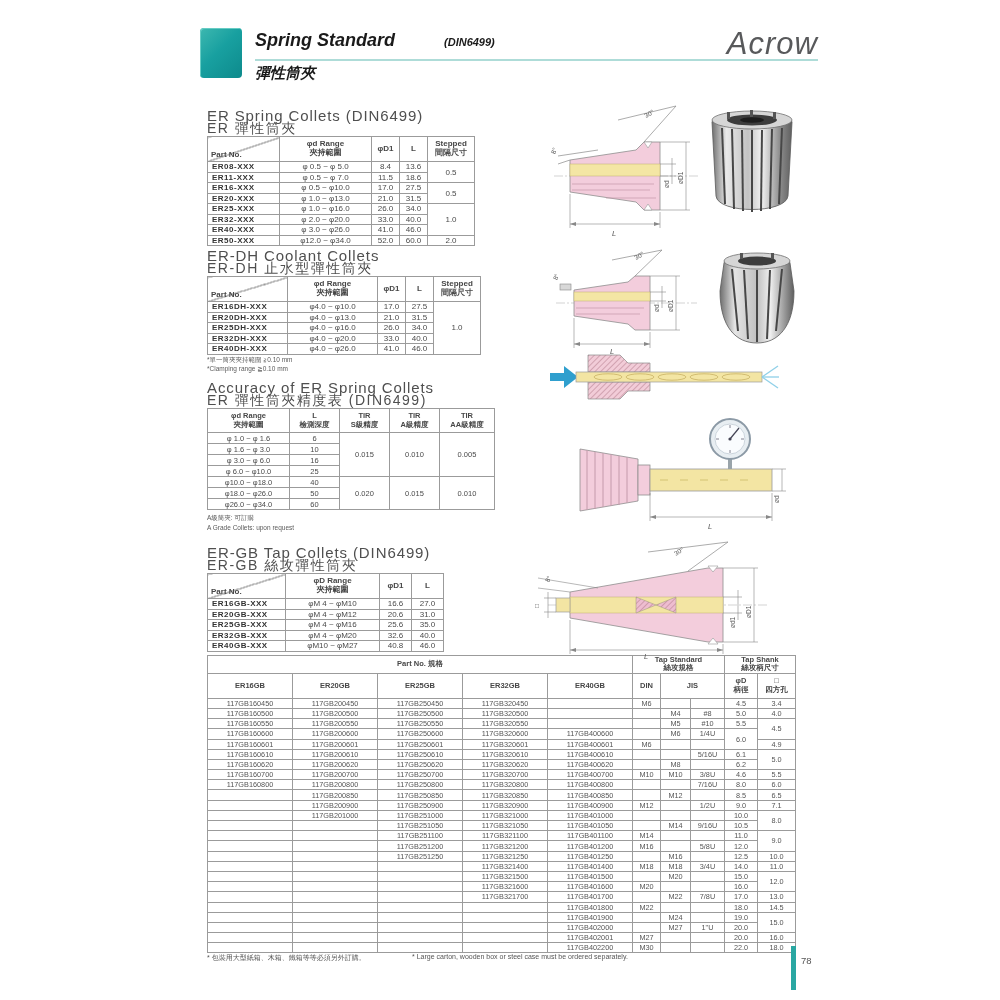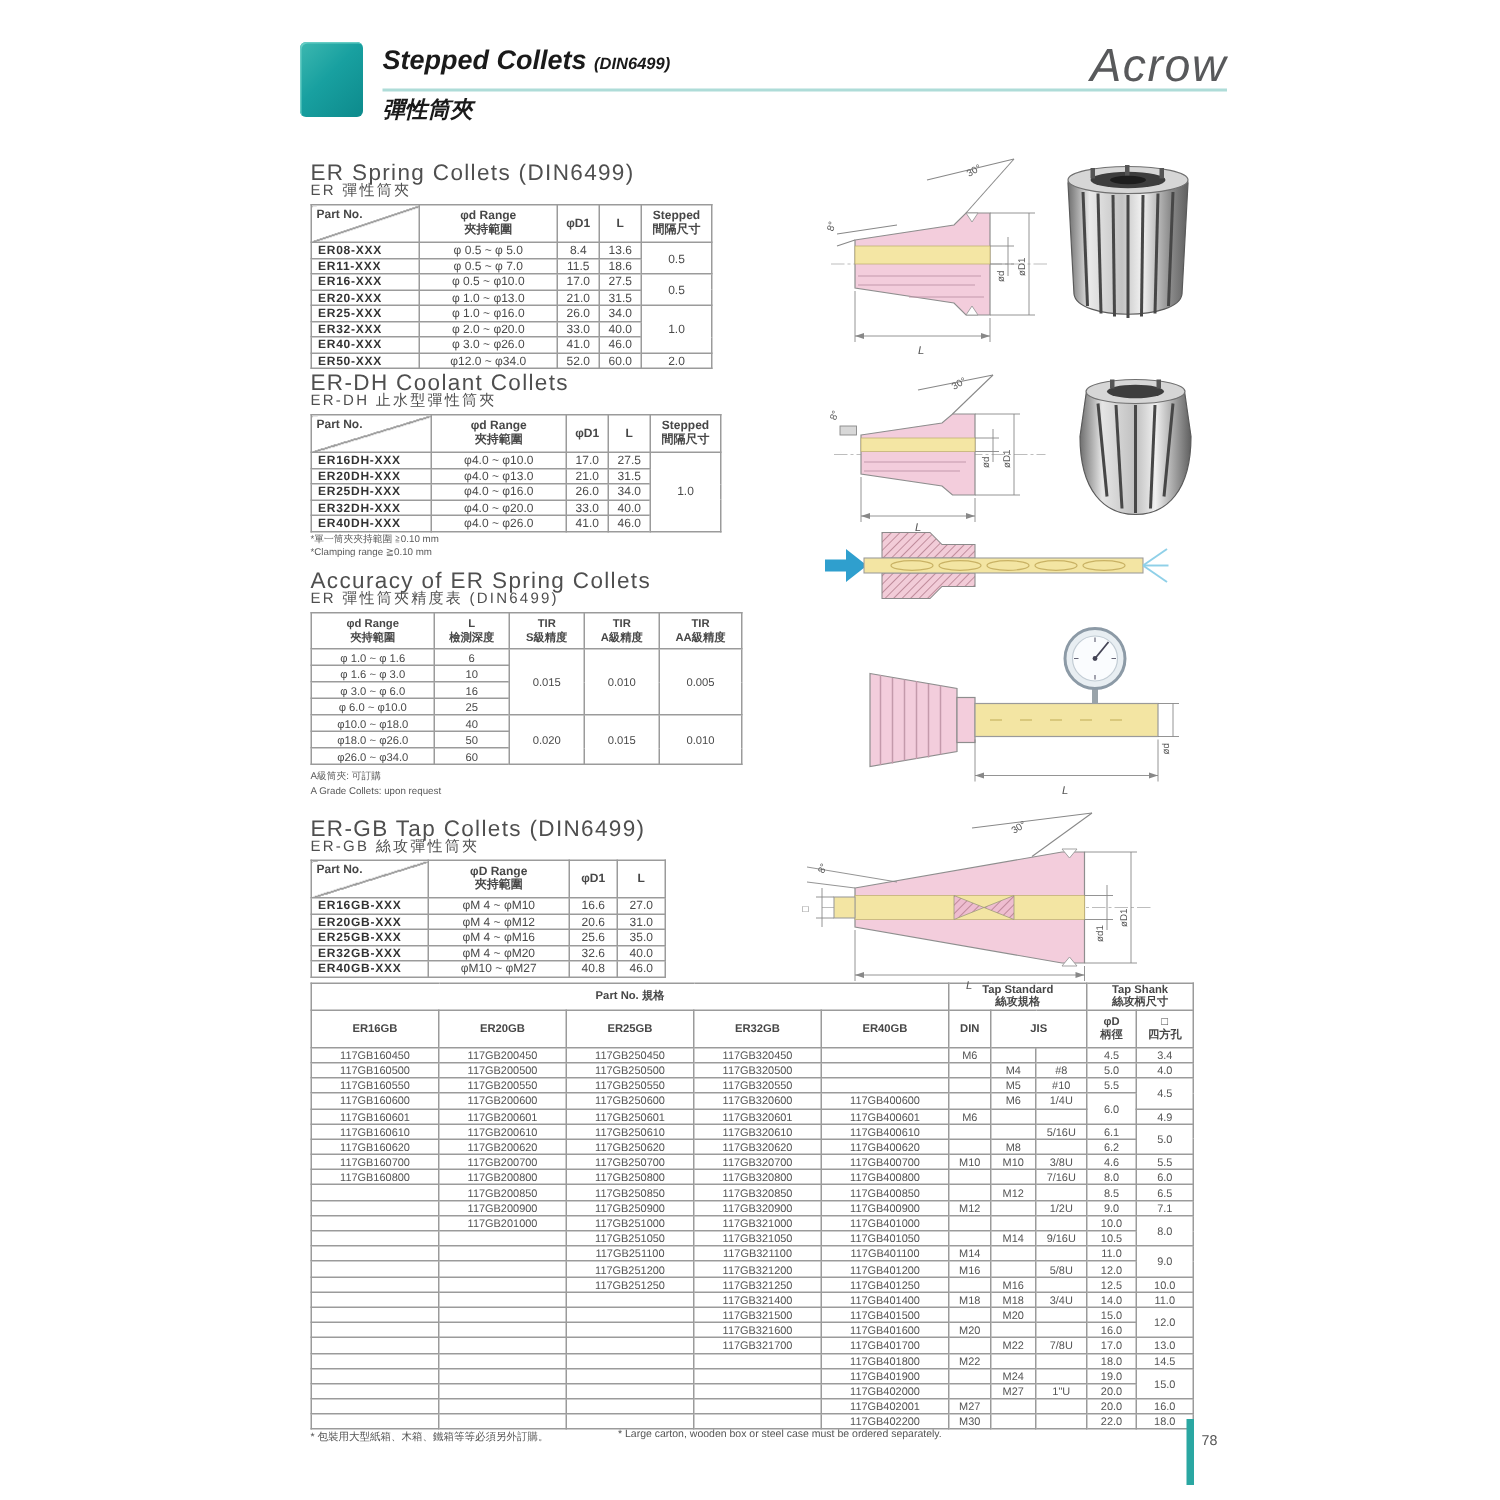--- a/index.html
+++ b/index.html
@@ -66,7 +66,7 @@
 
   <div class="brand-square"></div>
   <div class="page-title">
-    <span>Stepped Collets</span>
+    <span>Spring Standard</span>
     <span class="suffix">(DIN6499)</span>
   </div>
   <div class="title-divider"></div>

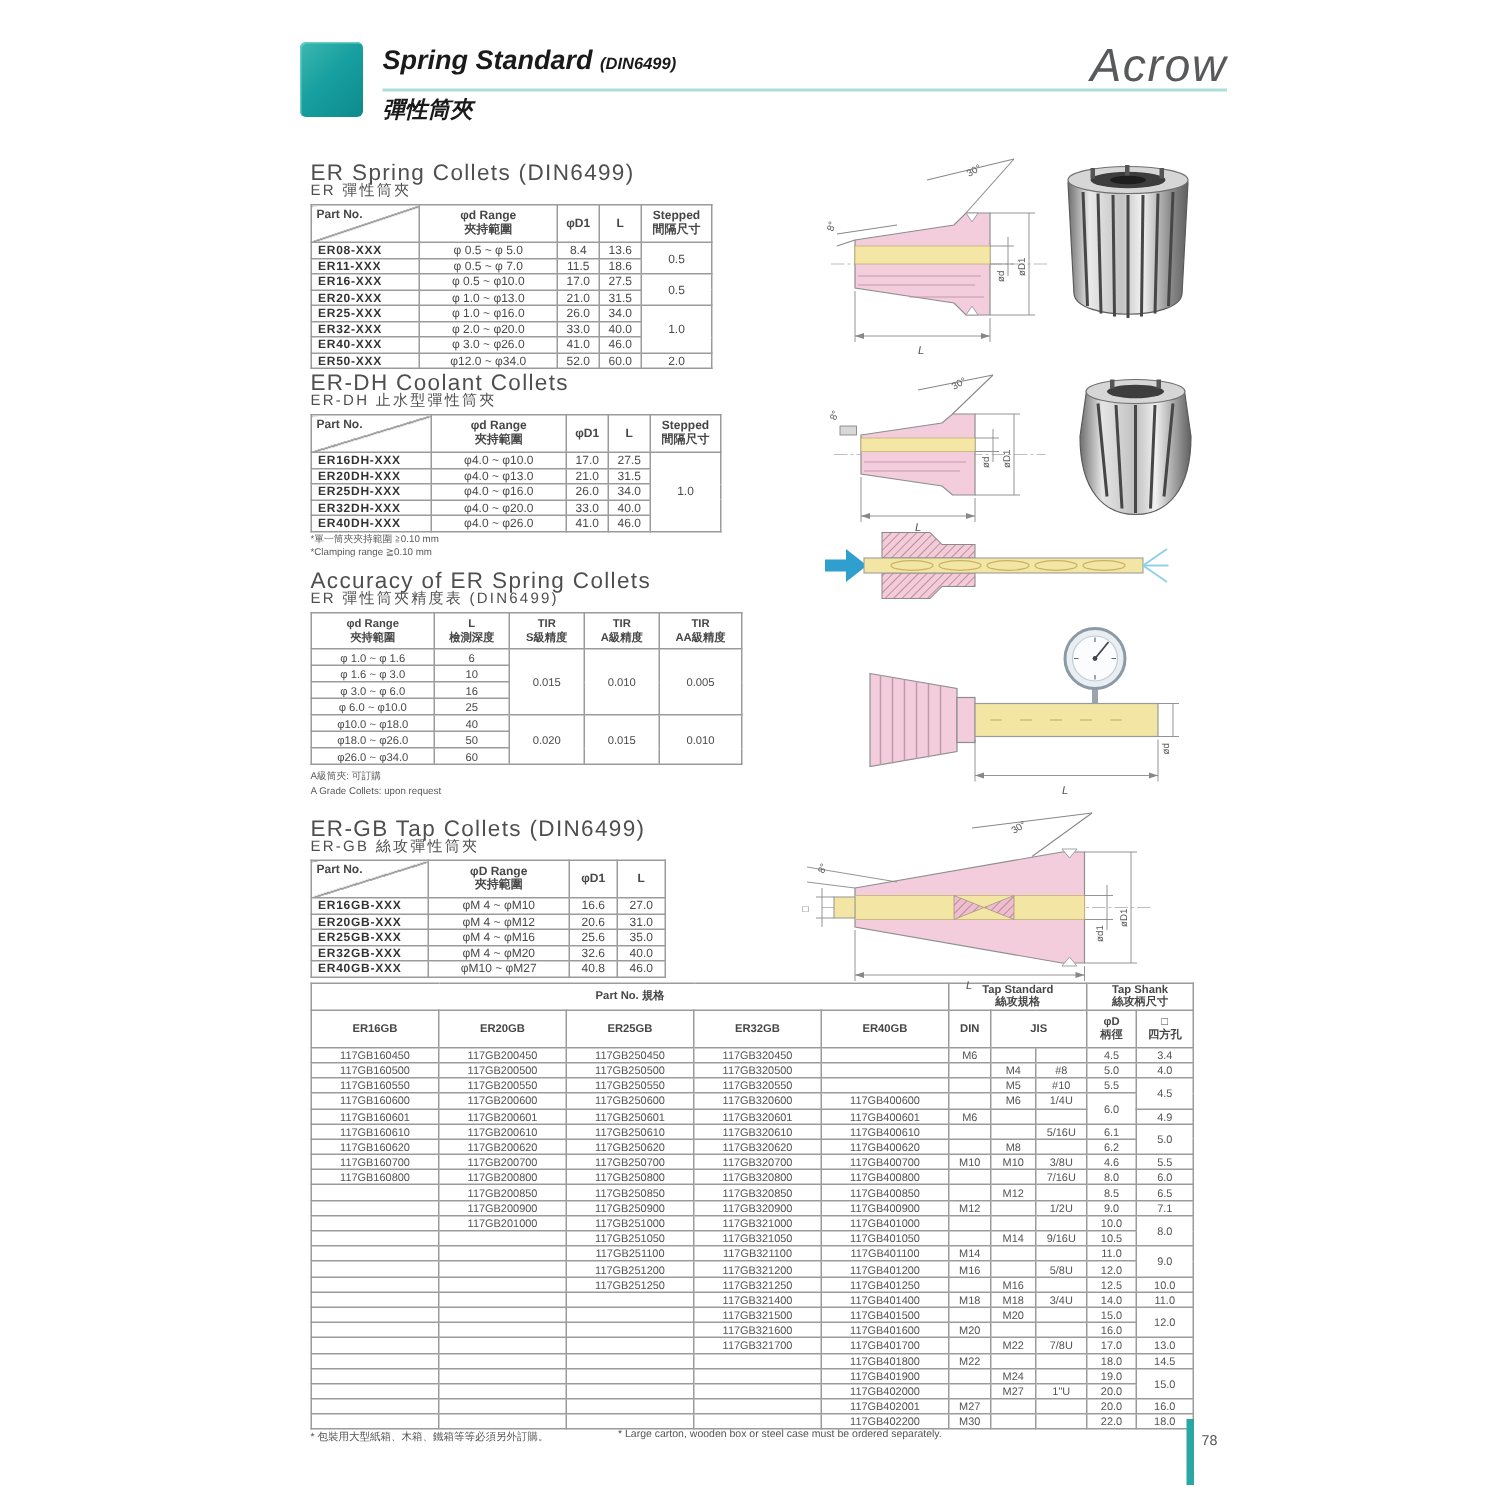--- a/index.html
+++ b/index.html
@@ -12,7 +12,7 @@
                   background:linear-gradient(135deg,#3db8b0 0%,#18a0a0 45%,#0d8a8c 100%);
                   box-shadow:inset 1px 1px 0 #66ccc4; }
   .page-title { position:absolute; left:255px; top:30px; font-size:18px; font-weight:bold; font-style:italic; color:#1a1a1a; }
-  .page-title .suffix { font-size:11px; font-weight:bold; font-style:italic; color:#1a1a1a; }
+  .page-title .suffix { font-size:11px; font-weight:bold; font-style:italic; color:#1a1a1a;margin-left:44px; }
   .title-divider { position:absolute; left:255px; top:59px; width:563px; height:2px; background:#aedcd8; }
   .page-title-zh { position:absolute; left:255px; top:64px; font-size:15px; font-weight:bold; font-style:italic; color:#1a1a1a; }
   .brand-logo { position:absolute; left:690px; top:26px; width:128px; text-align:right;

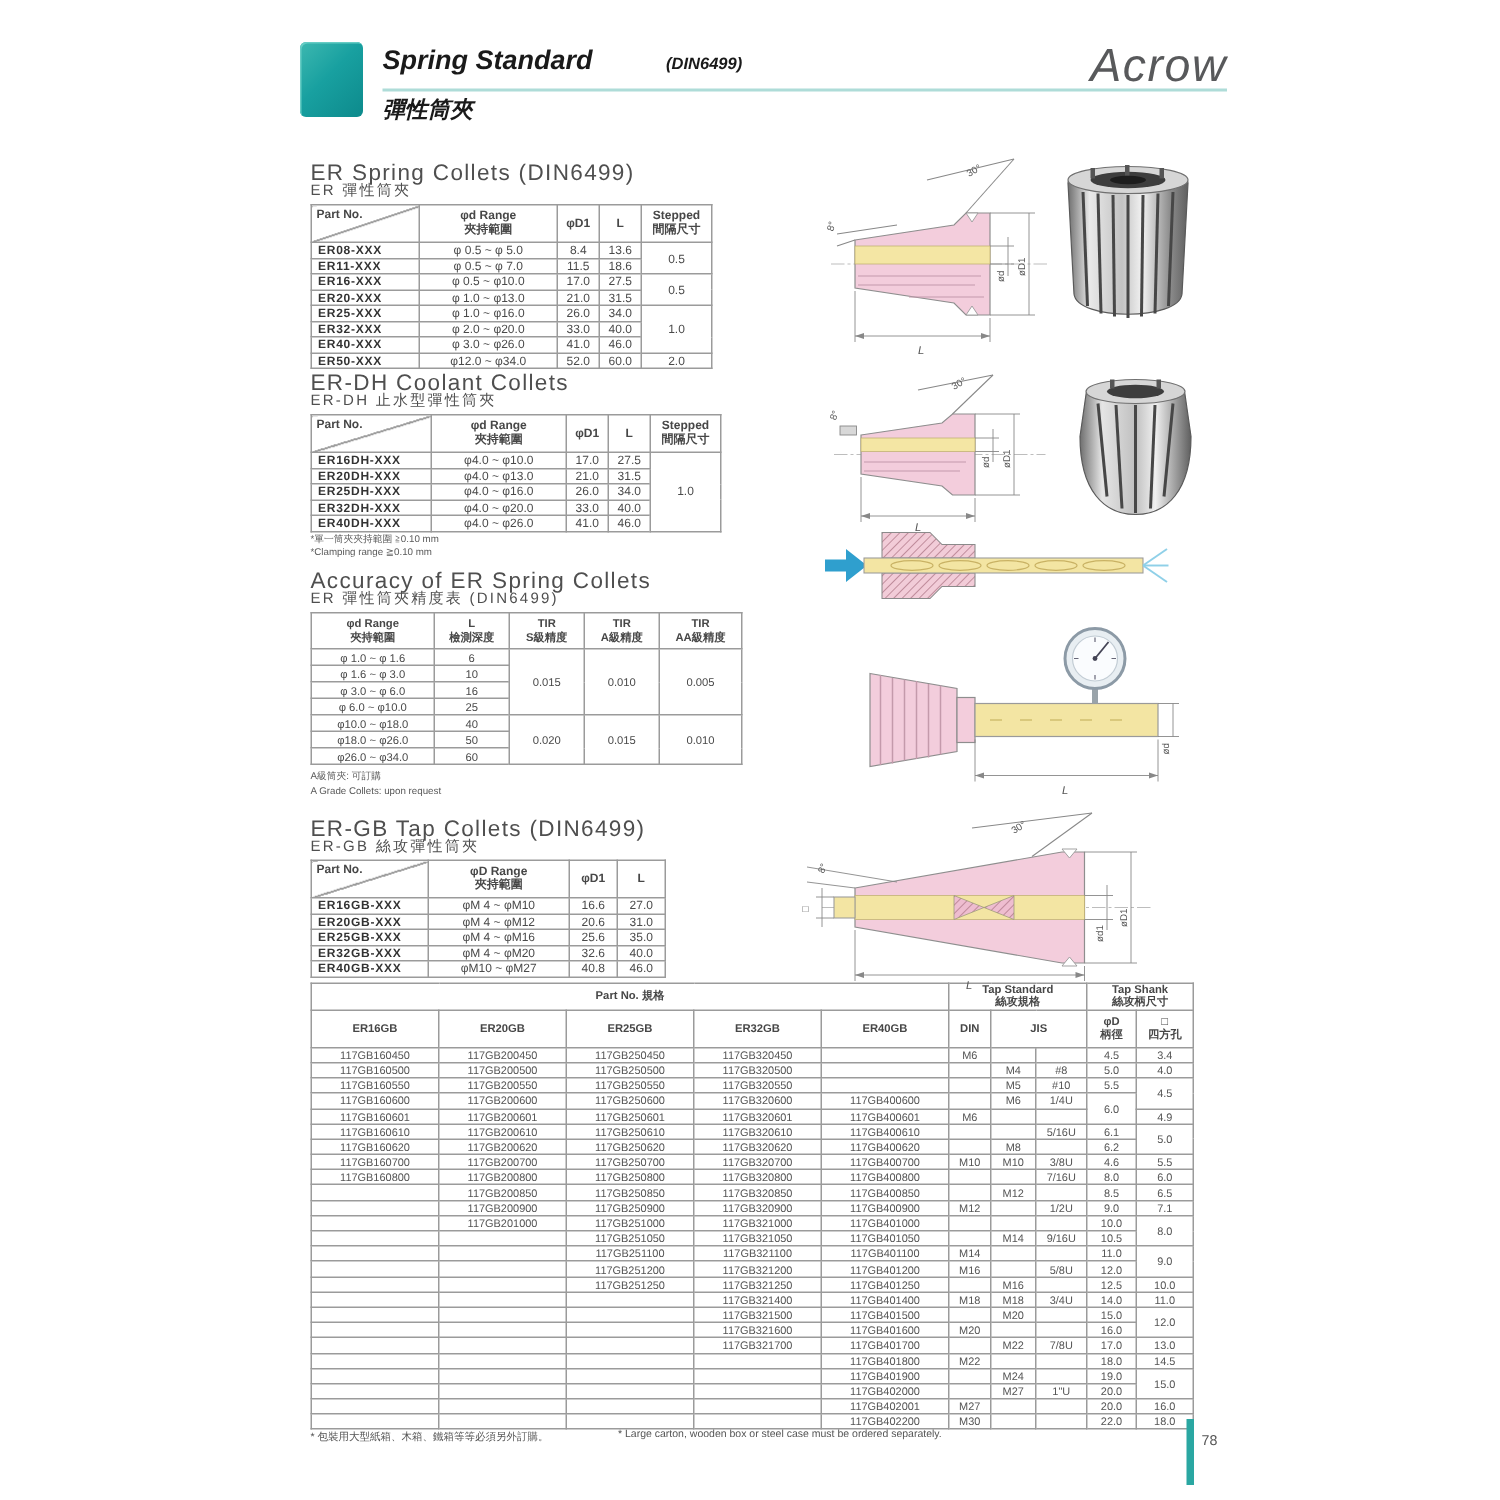--- a/index.html
+++ b/index.html
@@ -21,7 +21,7 @@
   
   .sec { position:absolute; }
   .sec-title-en { font-size:15px; color:#4f4f4f; letter-spacing:0.9px; line-height:12px; }
-  .sec-title-zh { font-size:10px; color:#4f4f4f; letter-spacing:1.5px; line-height:12px; }
+  .sec-title-zh { font-size:14px; color:#4f4f4f; letter-spacing:1.5px; line-height:12px; }
   .tbl-wrap { margin-top:2px; }
   .note { font-size:6.5px; color:#5a5a5a; line-height:8.5px; margin-top:1px; }
 

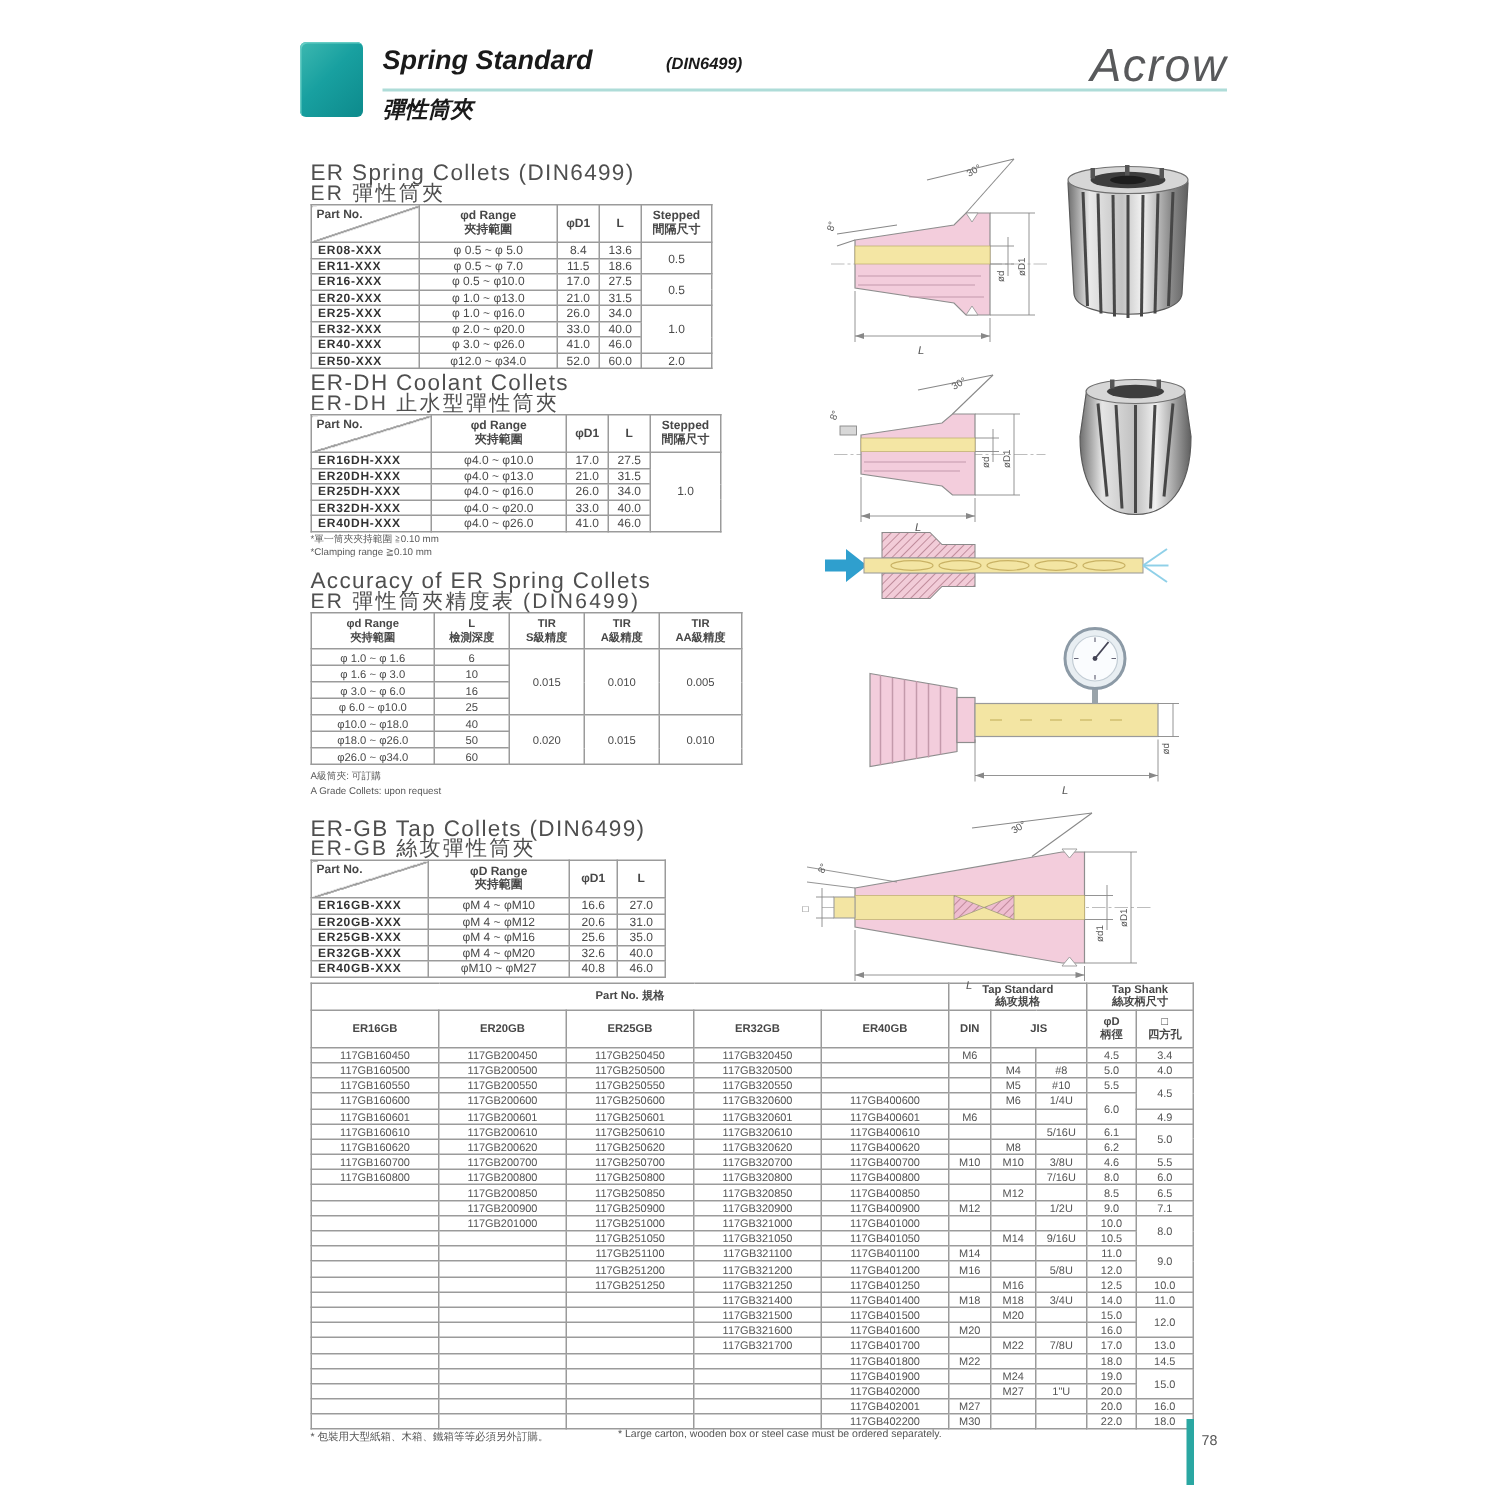--- a/index.html
+++ b/index.html
@@ -45,7 +45,7 @@
   .t-big tbody td { height:10.2px; font-size:7.3px; color:#555; }
 
   .diag { background-image:linear-gradient(to bottom right, transparent 48.6%, #9b9b9b 48.6%, #9b9b9b 51.4%, transparent 51.4%);
-          text-align:left; vertical-align:bottom; padding-left:3px; padding-bottom:13px; }
+          text-align:left; vertical-align:bottom; padding-left:3px; padding-bottom:1px; }
 
   
   .fig { position:absolute; }

